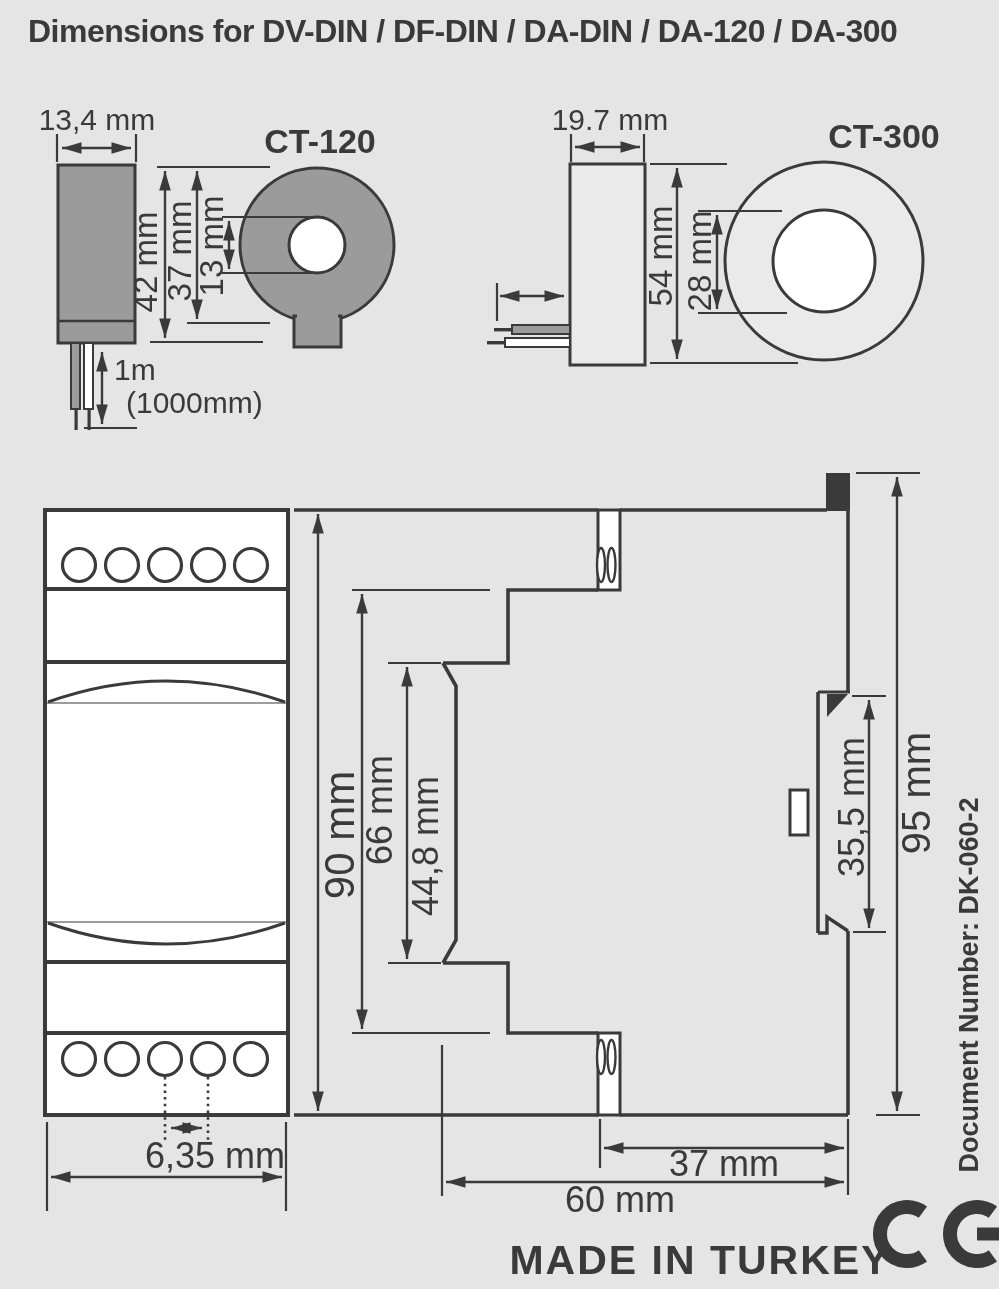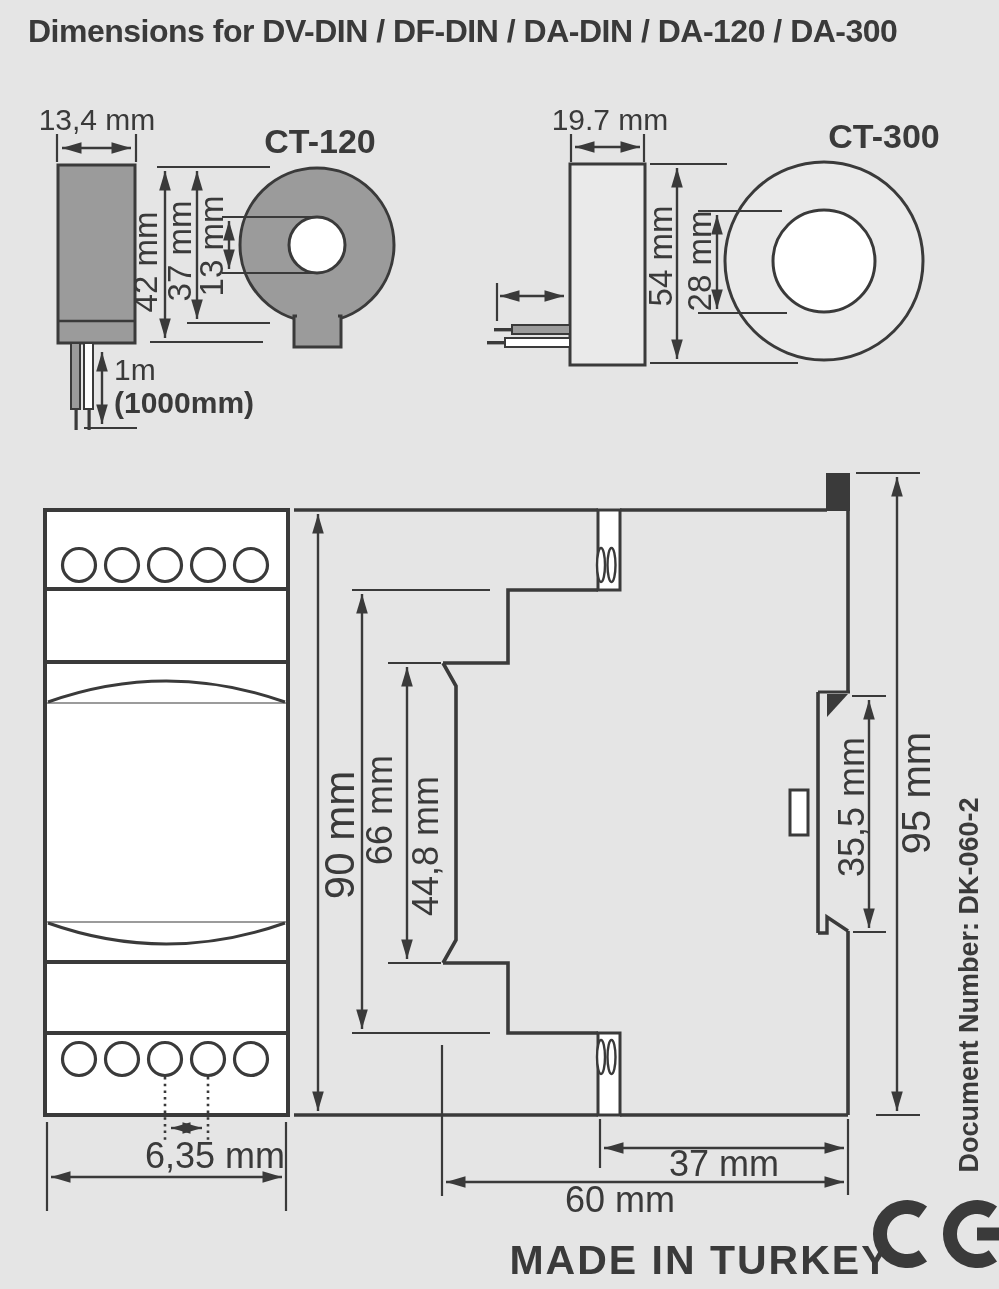--- a/index.html
+++ b/index.html
@@ -203,7 +203,7 @@
   <div class="lbl v f33" style="left:180px; top:251px;">37 mm</div>
   <div class="lbl v f33" style="left:212px; top:246px;">13 mm</div>
   <div class="lbl f30" style="left:114px; top:353px;">1m</div>
-  <div class="lbl f30" style="left:114px; top:386px;font-weight:bold;">(1000mm)</div>
+  <div class="lbl f30" style="left:126px; top:386px;">(1000mm)</div>
 
   <div class="lbl c b f34" style="left:871px; top:136px;margin-left:13px;">CT-300</div>
   <div class="lbl c f30" style="left:610px; top:120px;">19.7 mm</div>

